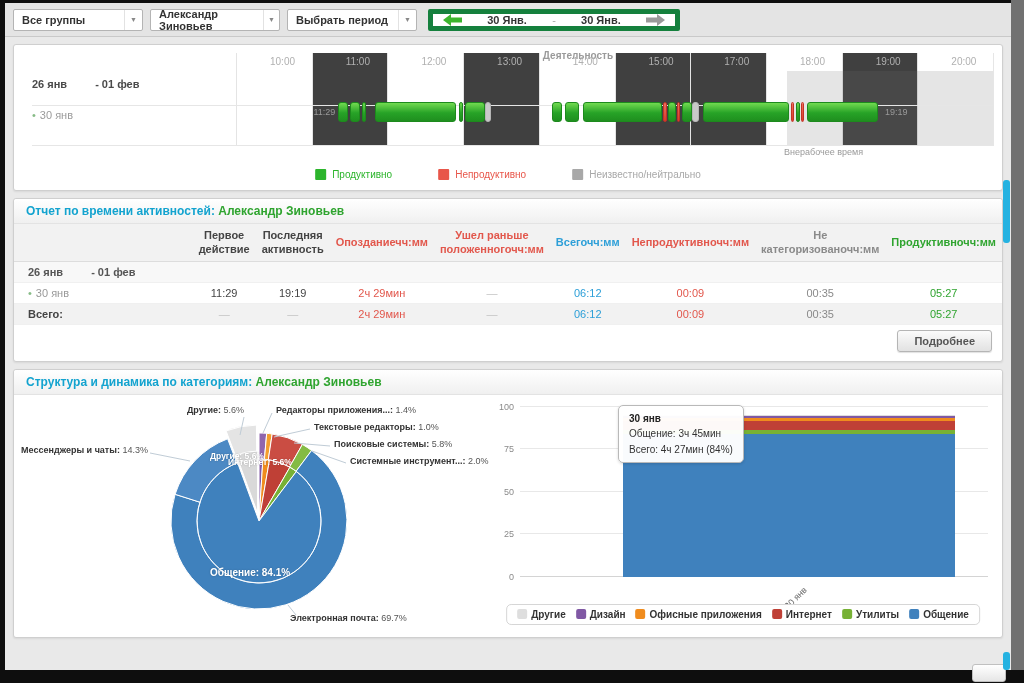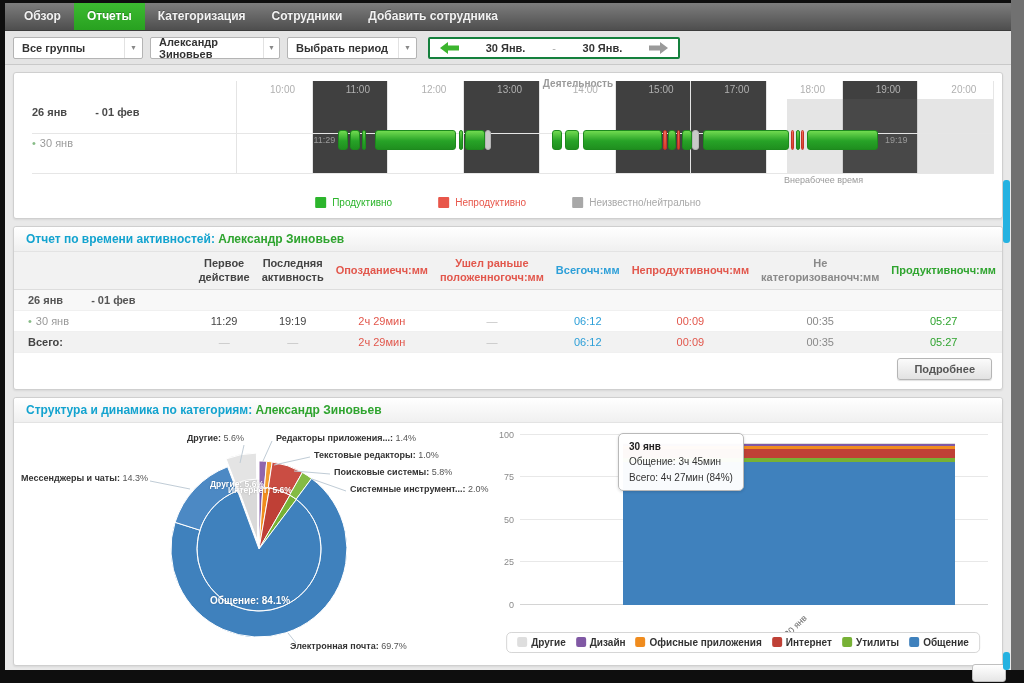--- a/index.html
+++ b/index.html
@@ -98,13 +98,6 @@
 
 <div class="page">
 
-  <div class="topnav" id="topnav">
-      <div class="nav-item">Обзор</div>
-      <div class="nav-item active">Отчеты</div>
-      <div class="nav-item">Категоризация</div>
-      <div class="nav-item">Сотрудники</div>
-      <div class="nav-item">Добавить сотрудника</div>
-    </div>
 
   <div class="filterbar">
     <div class="select">

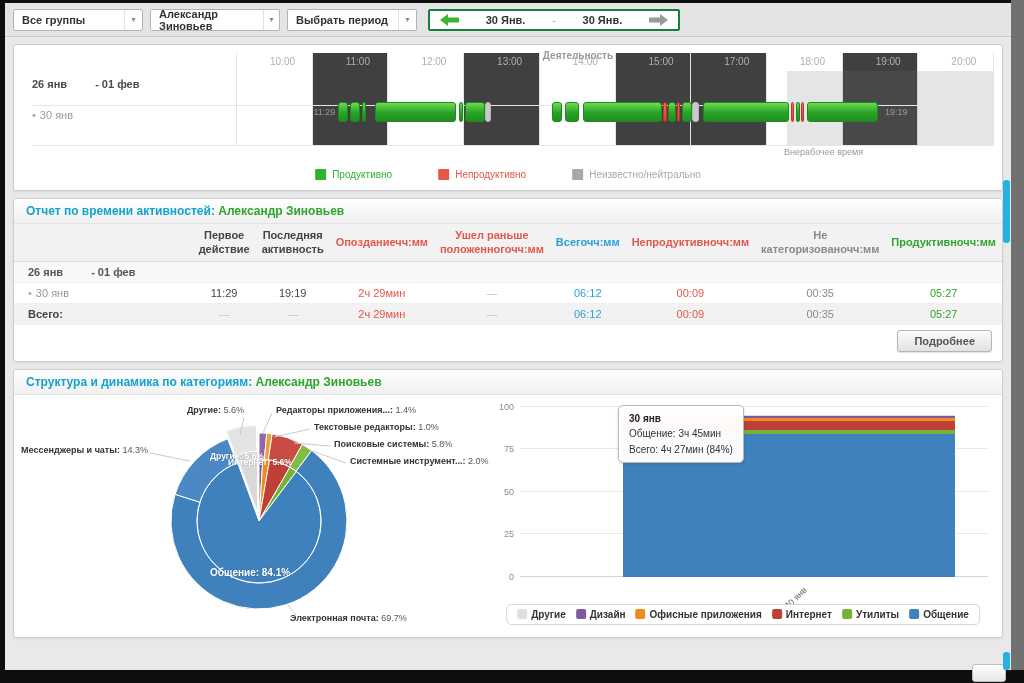--- a/index.html
+++ b/index.html
@@ -19,7 +19,7 @@
   .filterbar{height:33px;background:#e4e4e4;border-bottom:1px solid #c9c9c9;display:flex;align-items:center;padding:0 8px;gap:7px;}
   .select{width:130px;height:22px;background:#fff;border:1px solid #b4b4b4;border-radius:2px;display:flex;align-items:center;font-size:11px;font-weight:bold;color:#333;padding-left:8px;cursor:pointer;box-sizing:border-box;}
   .select .caret{margin-left:auto;width:17px;border-left:1px solid #e2e2e2;color:#888;text-align:center;font-size:7px;line-height:20px;}
-  .datenav{height:22px;width:252px;background:#fff;border:2px solid #15803d;border-radius:2px;display:flex;align-items:center;justify-content:space-between;padding:0 10px;box-sizing:border-box;margin-left:4px;}
+  .datenav{height:22px;width:252px;background:#fff;border:5px solid #15803d;border-radius:2px;display:flex;align-items:center;justify-content:space-between;padding:0 10px;box-sizing:border-box;margin-left:4px;}
   .datenav .dt{font-size:11px;font-weight:bold;color:#333;cursor:pointer;}
   .datenav .sep{color:#aaa;font-size:11px;}
   .arrow-btn{cursor:pointer;display:flex;align-items:center;}

